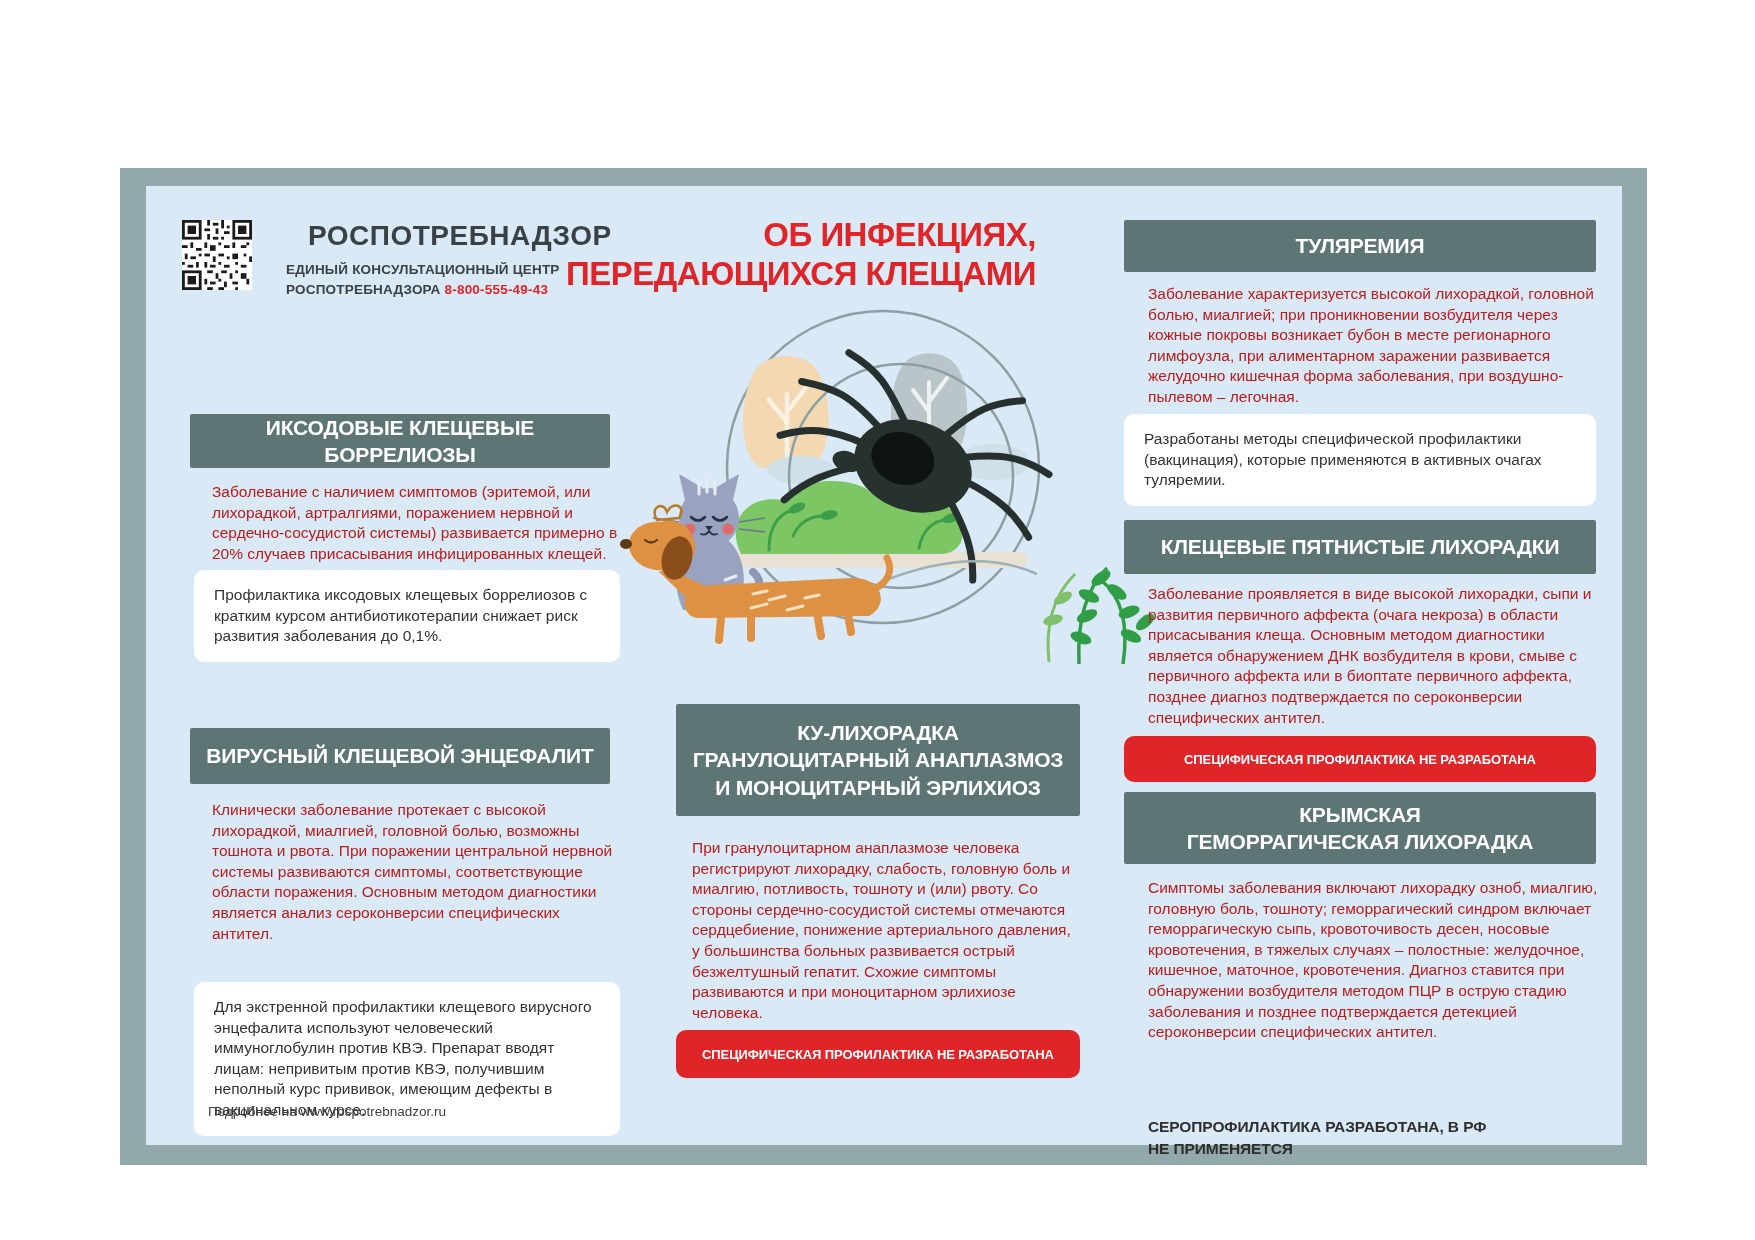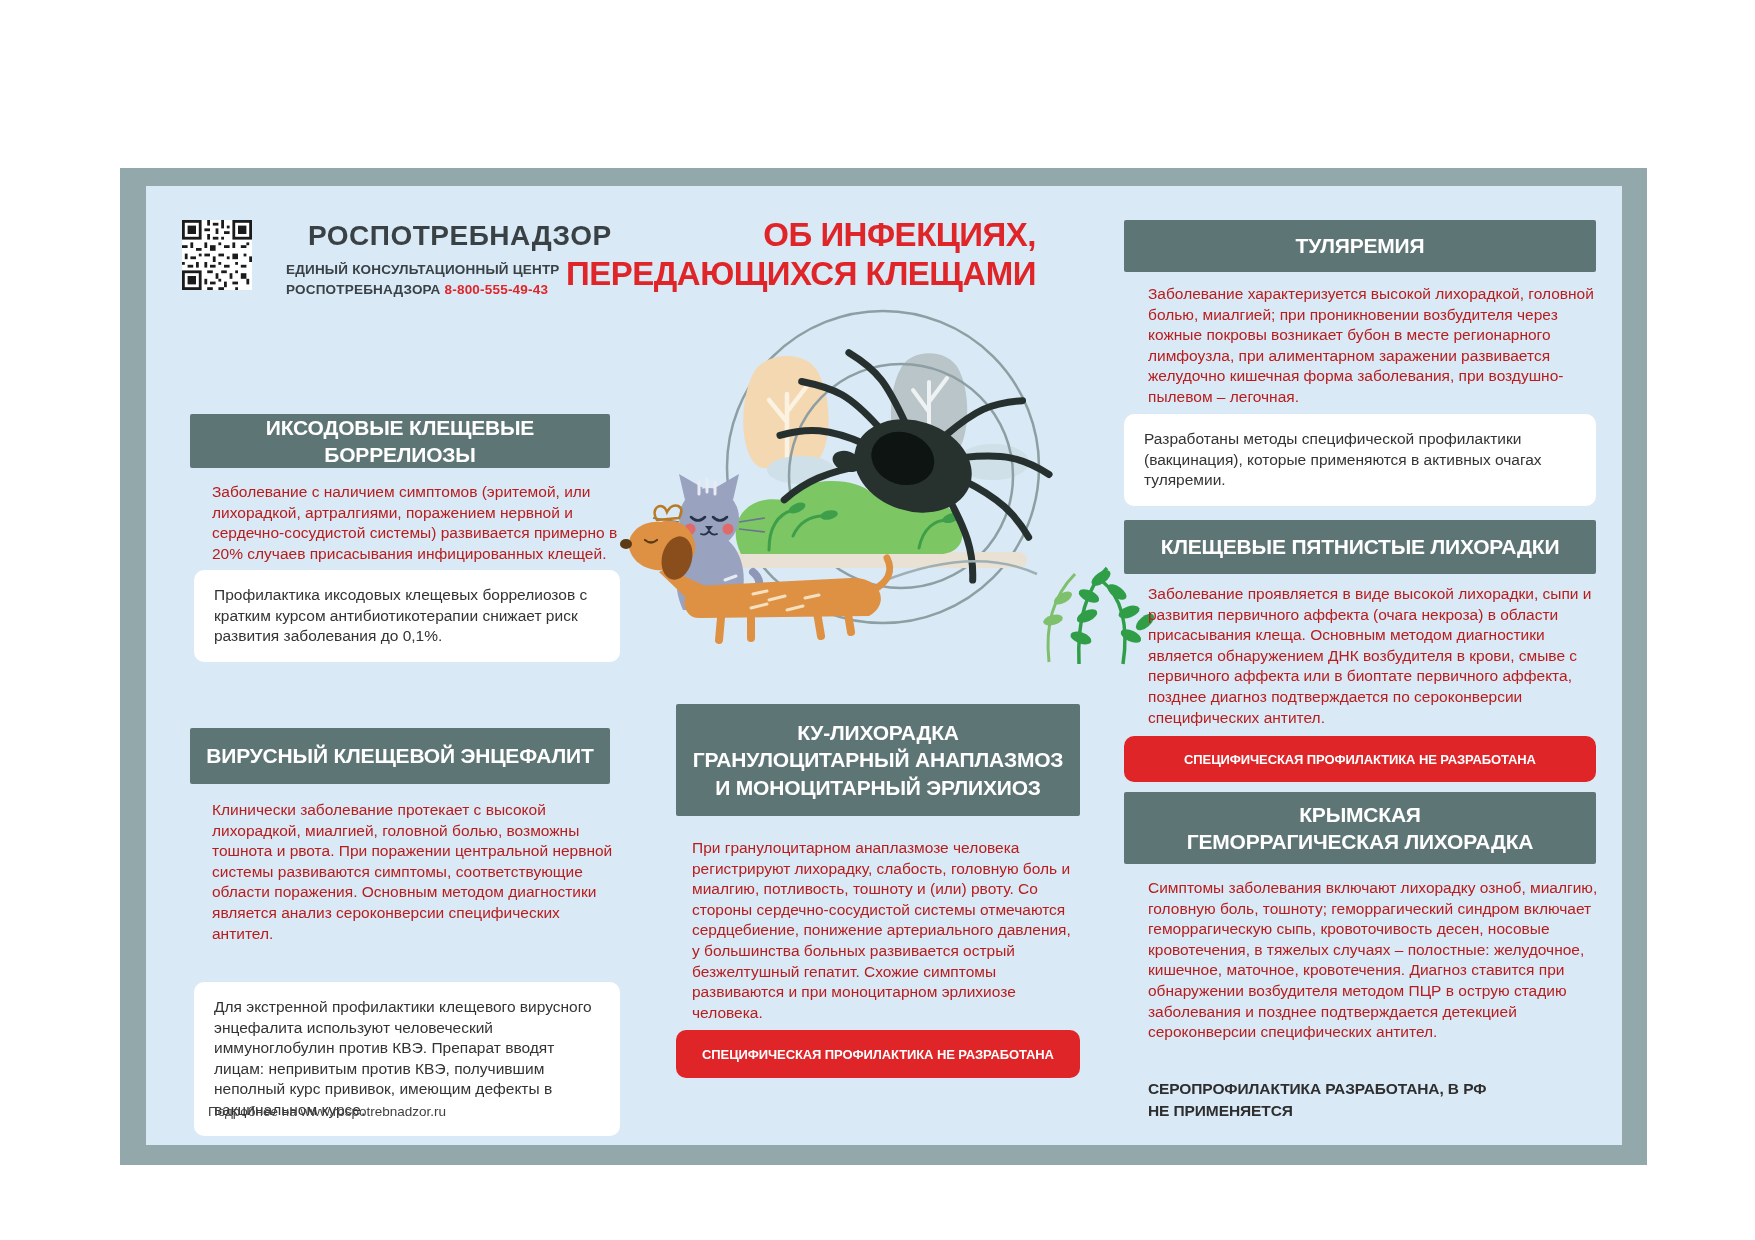--- a/index.html
+++ b/index.html
@@ -25,7 +25,7 @@
   
   .banner{background:#e02529;color:#ffffff;border-radius:10px;display:flex;align-items:center;justify-content:center;
           text-align:center;font-weight:bold;font-size:13px;letter-spacing:-0.1px;box-sizing:border-box;padding:4px 12px;}
-  .bold-note{font-size:15.5px;font-weight:bold;color:#2e2e2e;line-height:1.45;letter-spacing:-0.1px;}
+  .bold-note{font-size:15.5px;font-weight:bold;color:#2e2e2e;line-height:1.45;letter-spacing:-0.1px;margin-top:38px;}
   .footer-txt{font-size:13.5px;color:#3f3f3f;}
 </style>
 </head>

